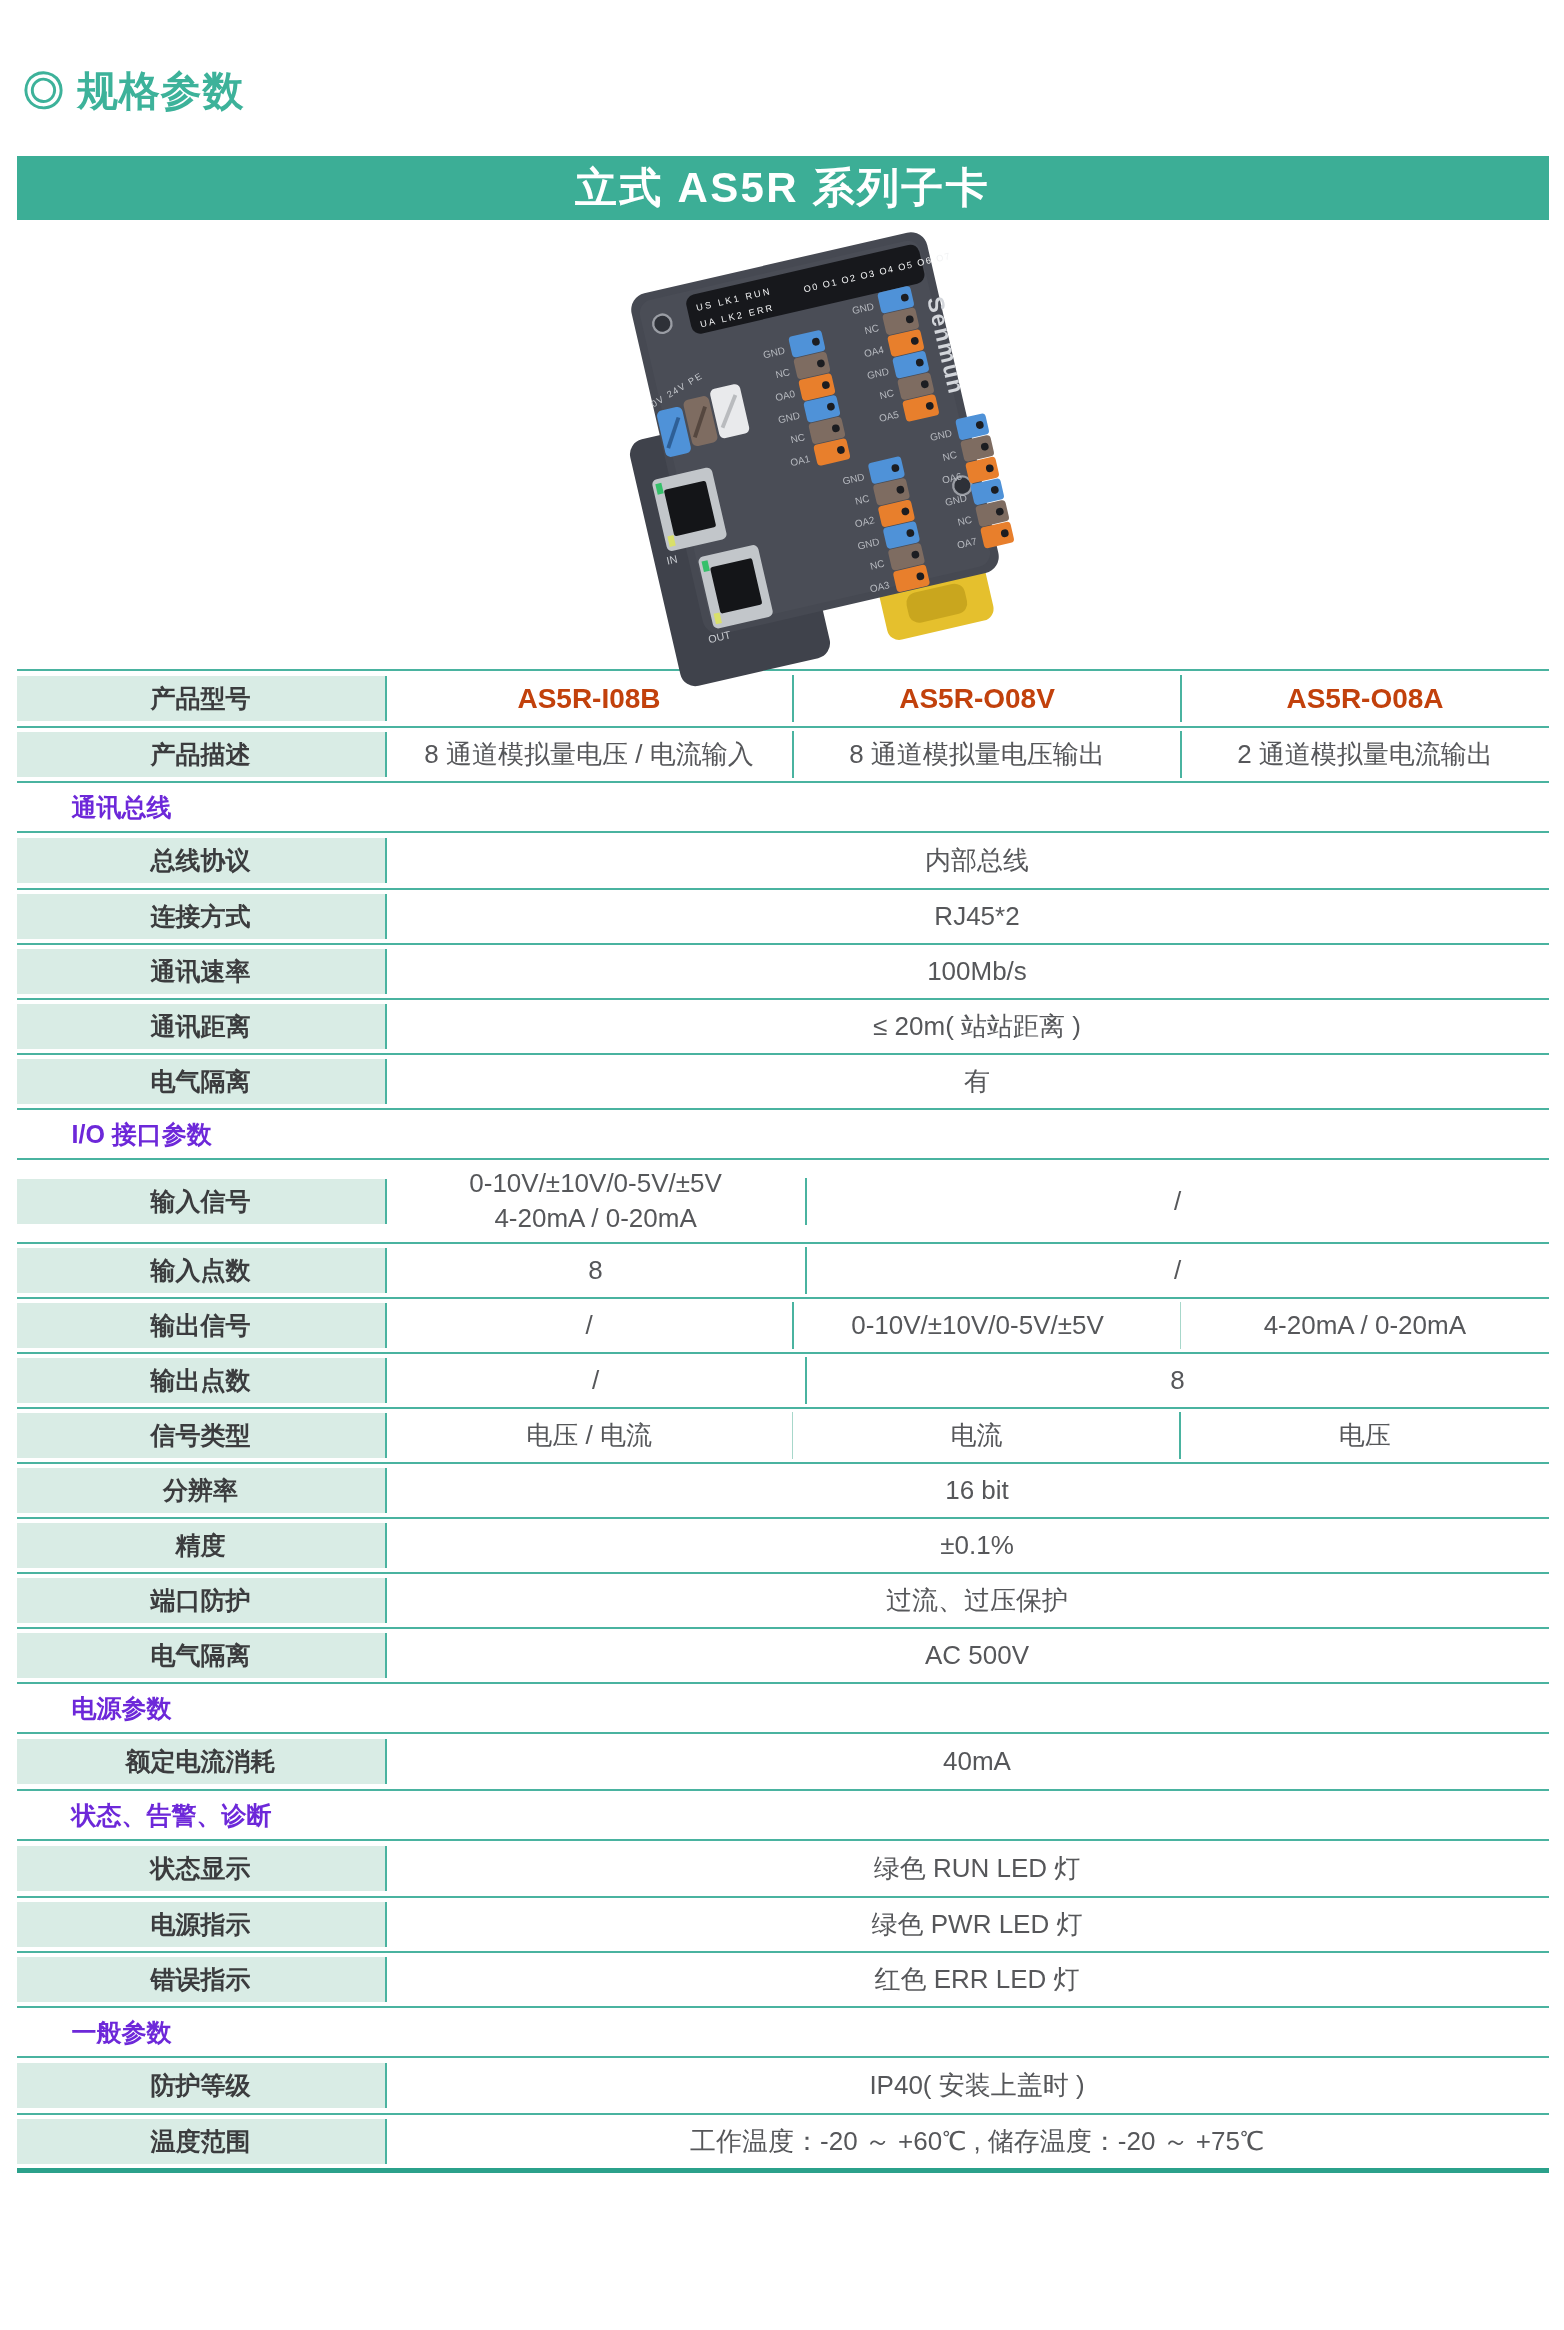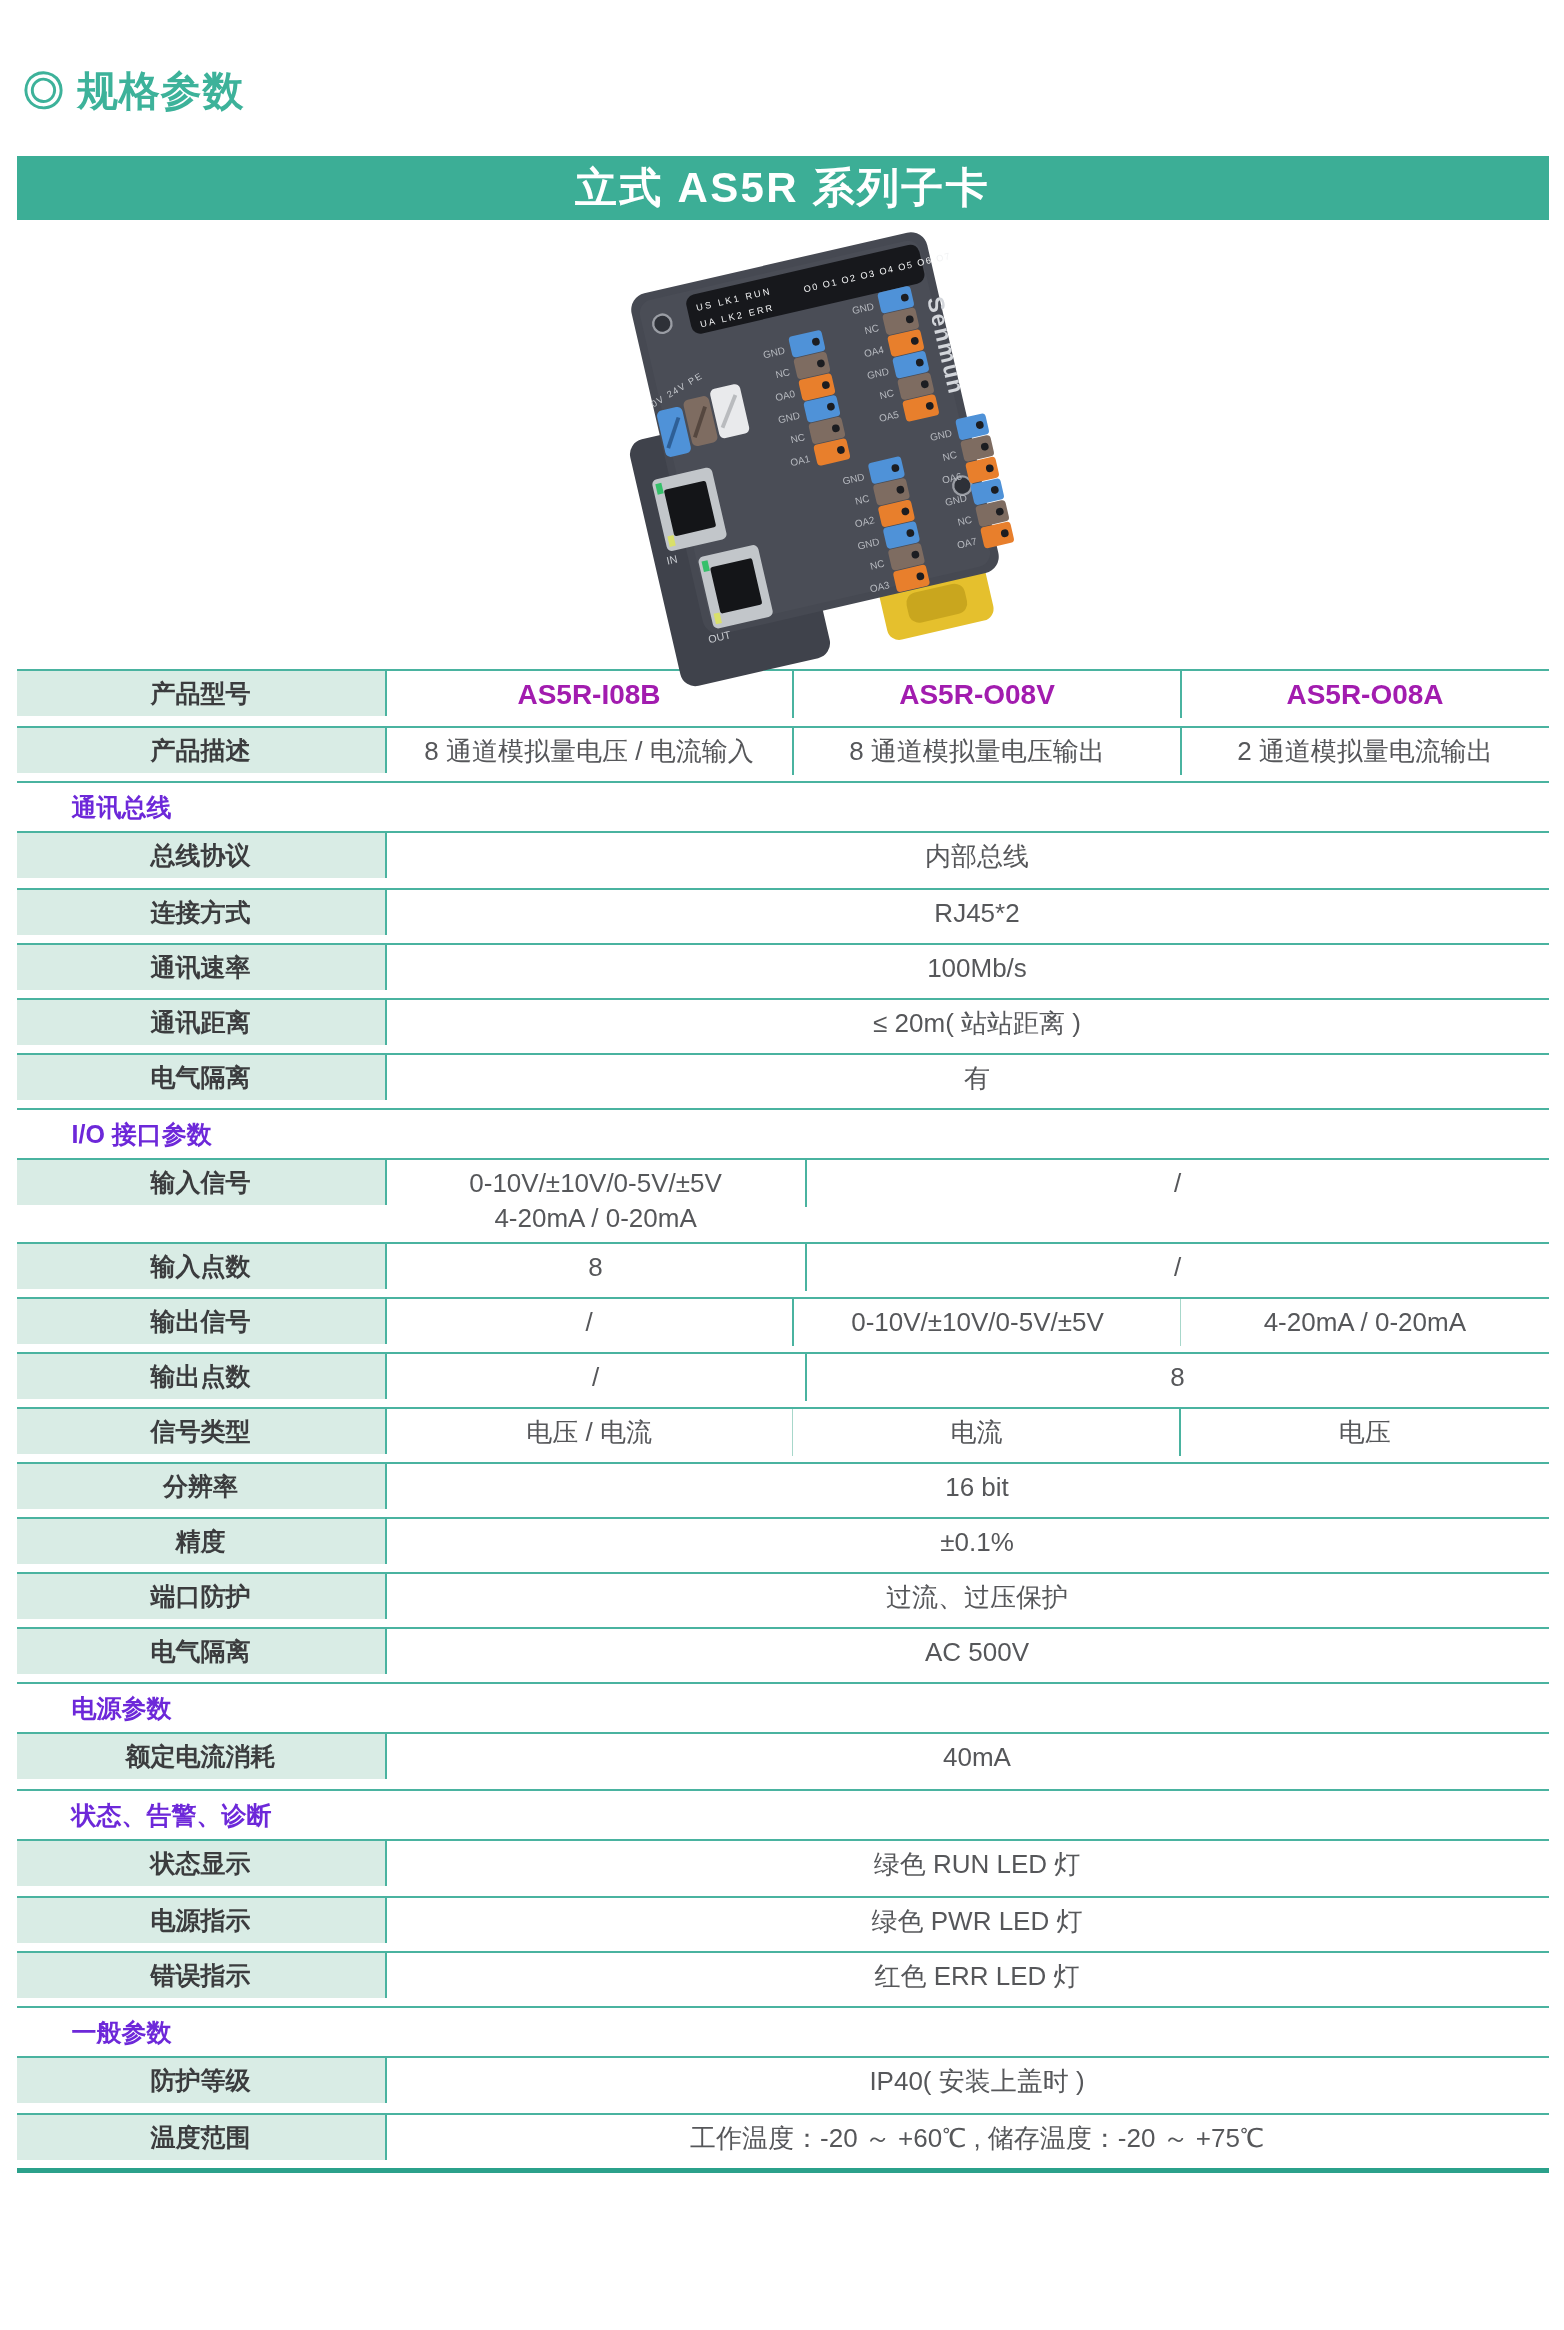--- a/index.html
+++ b/index.html
@@ -35,7 +35,7 @@
   .spec{width:1532px;margin:0 auto;}
   .block{border-top:2.3px solid var(--line);border-bottom:2.3px solid var(--line);}
   .block.last{border-bottom:5.4px solid #2ba18b;}
-  .row{display:flex;align-items:flex-start;min-height:55px;gap:19px;}
+  .row{display:flex;align-items:center;min-height:55px;gap:19px;}
   .row + .row{border-top:2.3px solid var(--line);}
   .row.tall{min-height:72px;}
   .lbl{

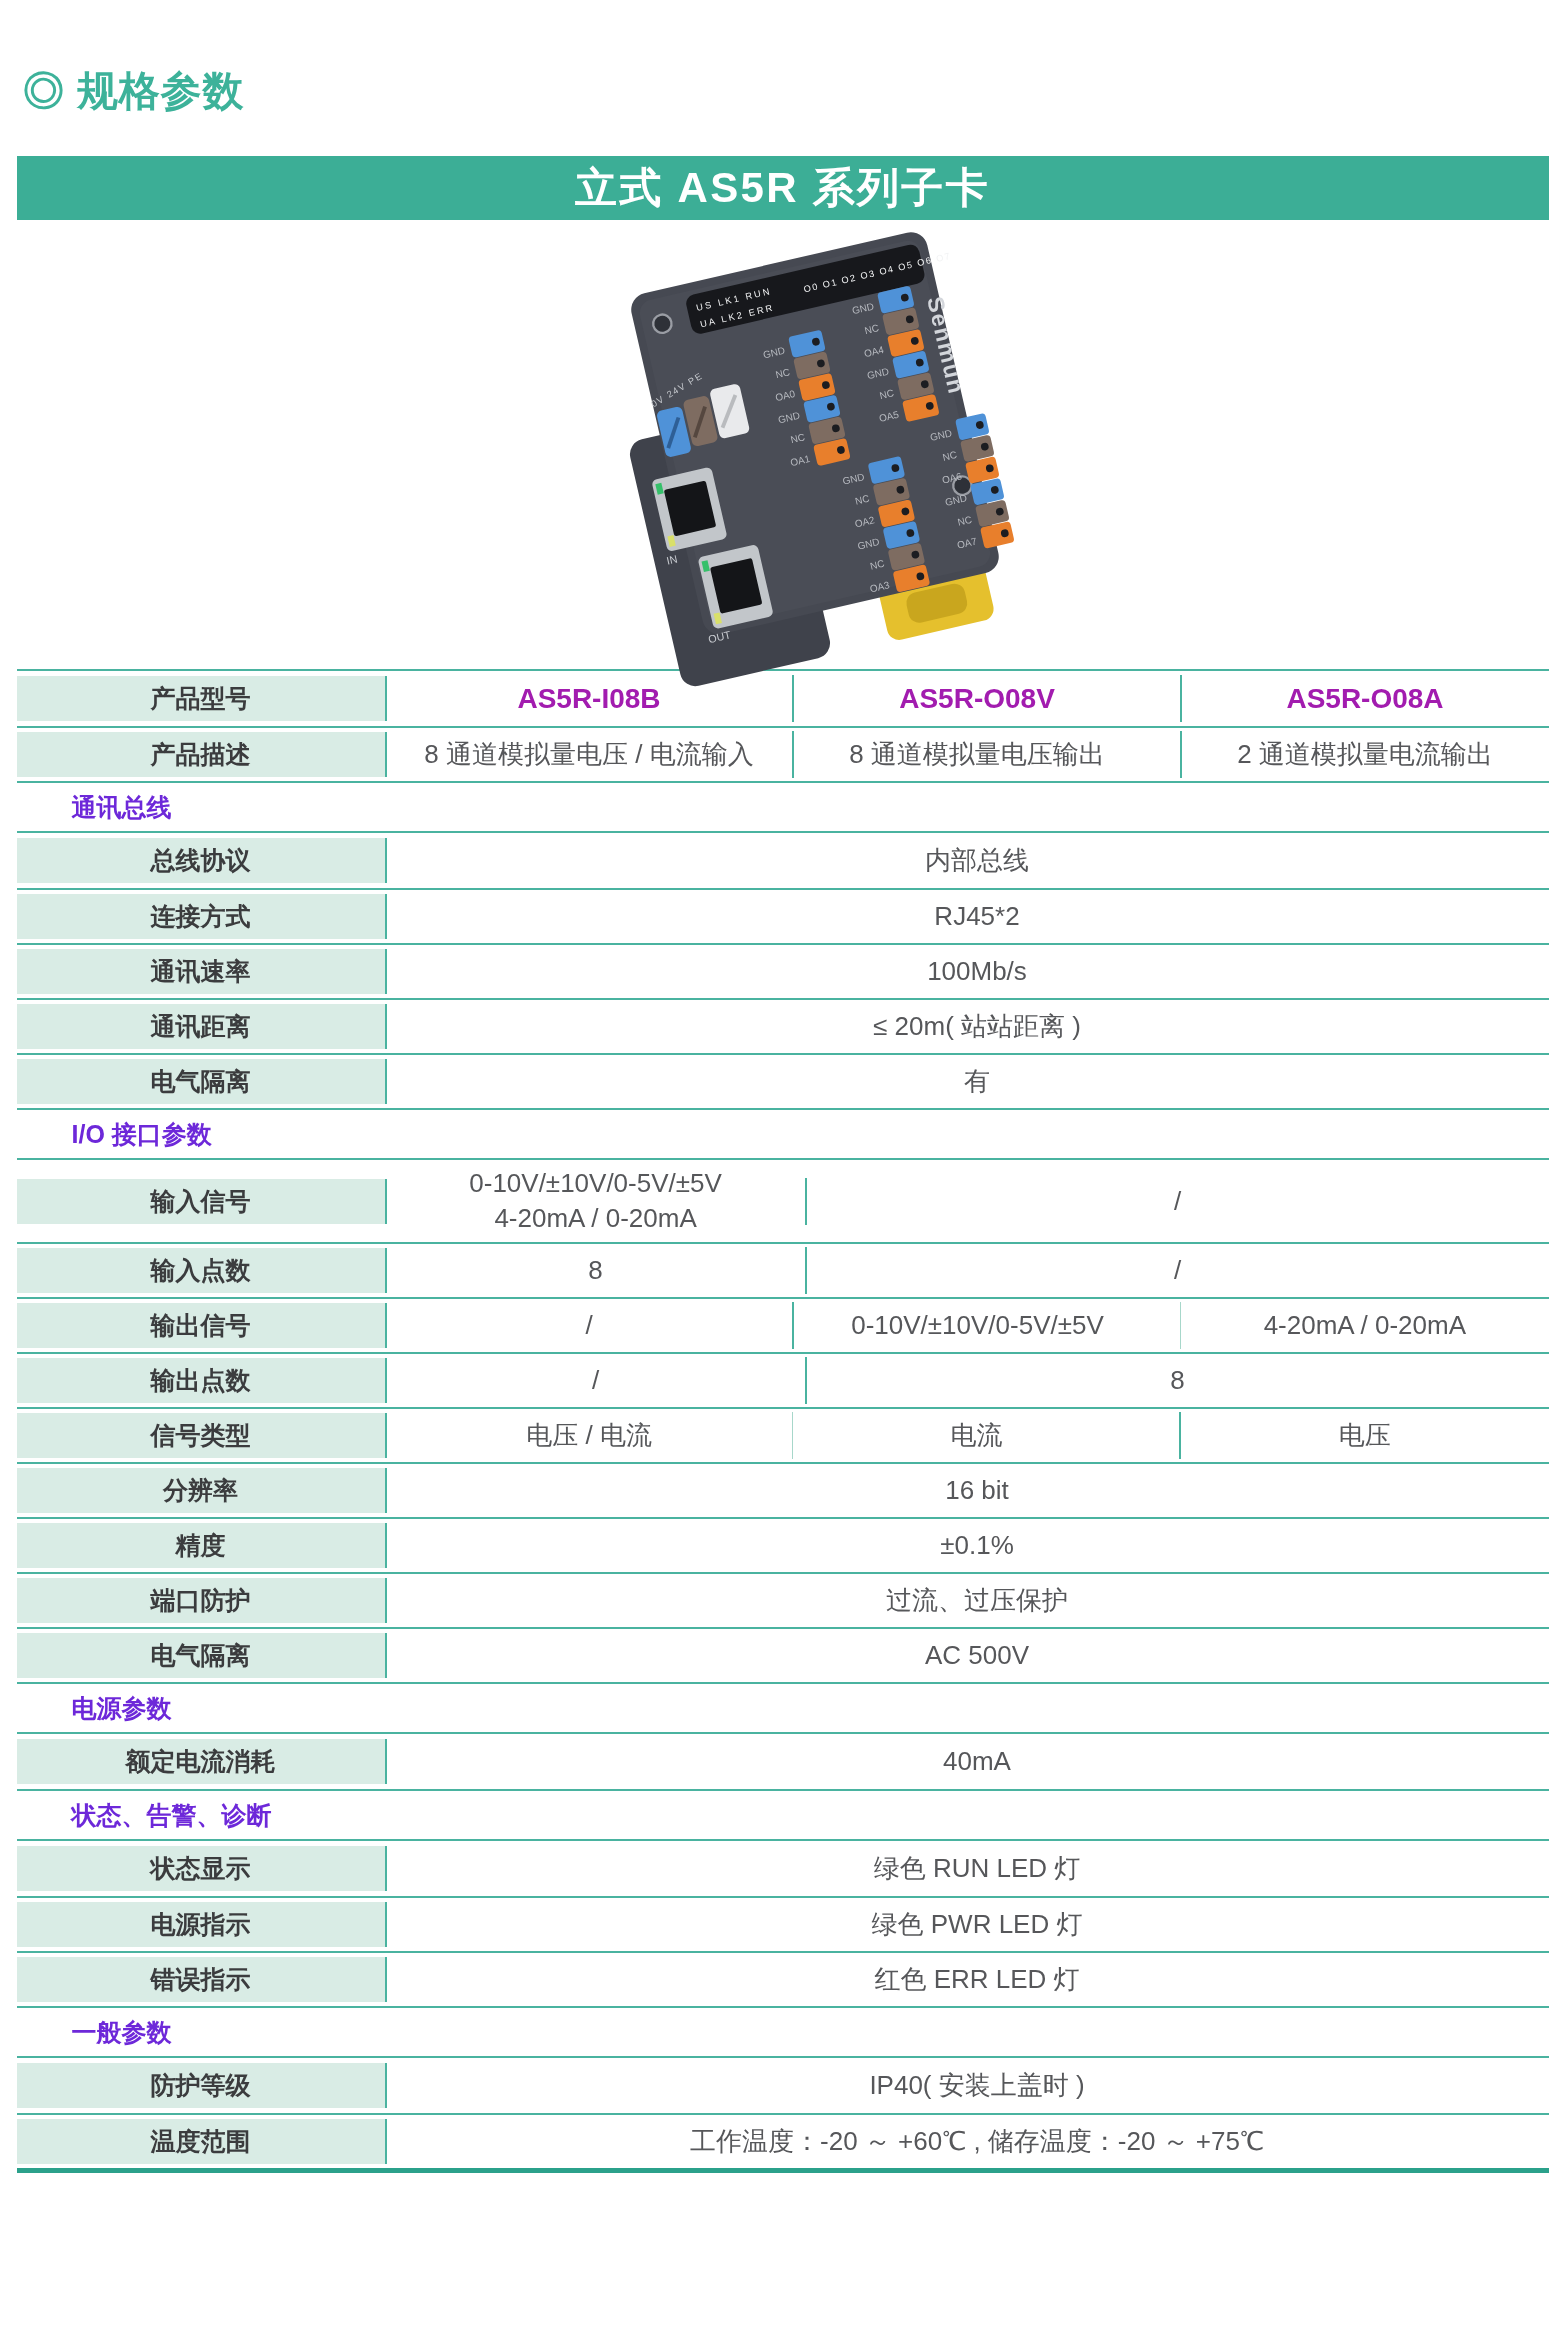--- a/index.html
+++ b/index.html
@@ -51,7 +51,7 @@
   }
   .cell + .cell{border-left:2.3px solid var(--line);}
   .cell.lt{border-left:1.5px solid var(--line-light);}
-  .cell.model{font-weight:bold;font-size:28px;color:#a21caf;}
+  .cell.model{font-weight:bold;font-size:28px;color:#c2410c;}
   .sect{
     height:48px;display:flex;align-items:center;padding-left:55px;
     font-size:25px;font-weight:bold;color:#6d28d9;text-align:right;

